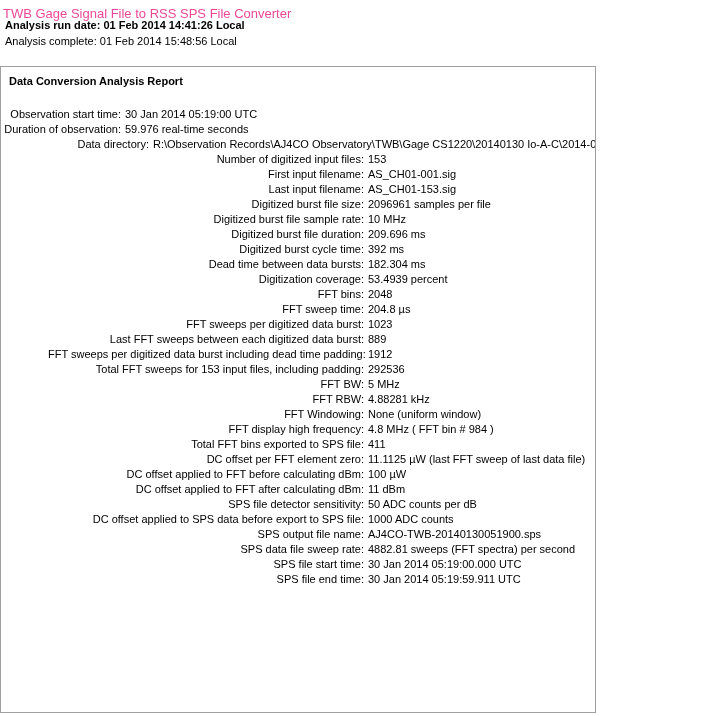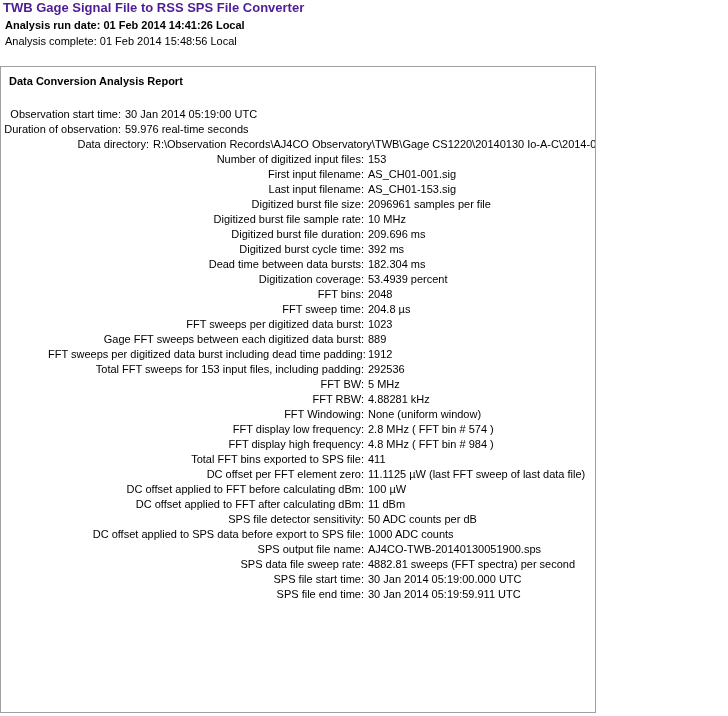--- a/index.html
+++ b/index.html
@@ -19,10 +19,10 @@
   .app-title {
     position: absolute;
     left: 3px;
-    top: 0;
+    top: 6px;
     font-size: 13px;
-    font-weight: bold;
-    color: #4c1d95;
+    font-weight: normal;
+    color: #ec4899;
     white-space: pre;
   }
   .hdr-line {

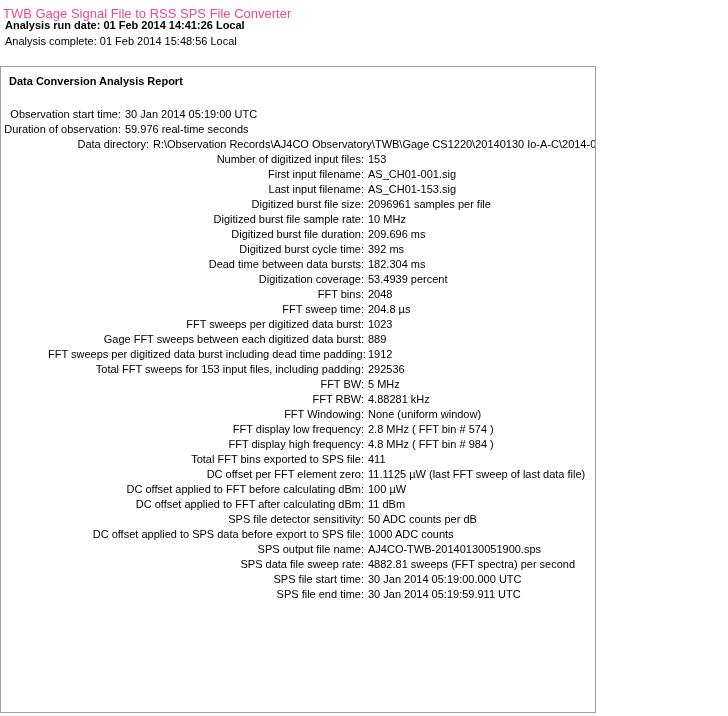--- a/index.html
+++ b/index.html
@@ -104,7 +104,7 @@
         <div class="row"><span class="lbl lbl-std">FFT bins:</span><span class="val">2048</span></div>
         <div class="row"><span class="lbl lbl-std">FFT sweep time:</span><span class="val">204.8 µs</span></div>
         <div class="row"><span class="lbl lbl-std">FFT sweeps per digitized data burst:</span><span class="val">1023</span></div>
-        <div class="row"><span class="lbl lbl-std">Gage FFT sweeps between each digitized data burst:</span><span class="val">889</span></div>
+        <div class="row"><span class="lbl lbl-std">Last FFT sweeps between each digitized data burst:</span><span class="val">889</span></div>
         <div class="row"><span class="lbl lbl-std">FFT sweeps per digitized data burst including dead time padding:</span><span class="val">1912</span></div>
         <div class="row"><span class="lbl lbl-std">Total FFT sweeps for 153 input files, including padding:</span><span class="val">292536</span></div>
       </div>

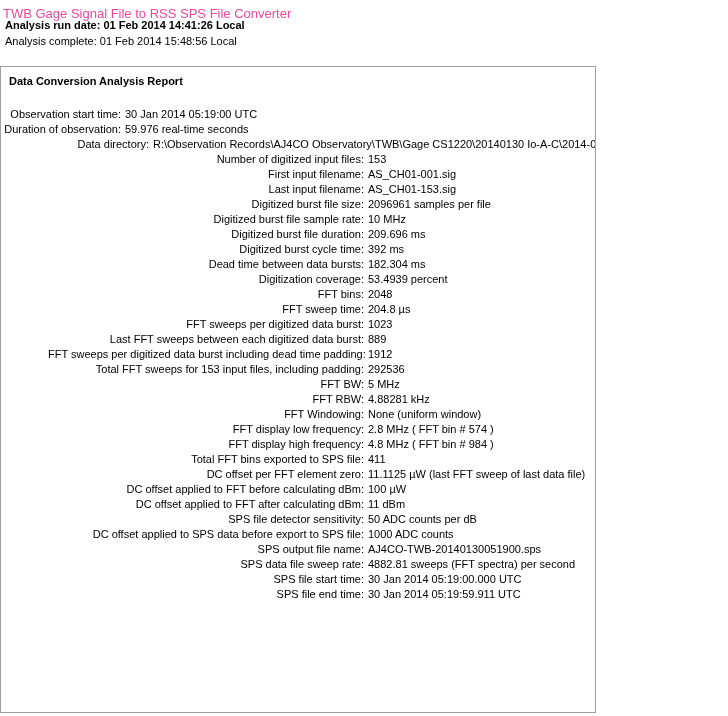--- a/index.html
+++ b/index.html
@@ -112,7 +112,6 @@
         <div class="row"><span class="lbl lbl-std">FFT BW:</span><span class="val">5 MHz</span></div>
         <div class="row"><span class="lbl lbl-std">FFT RBW:</span><span class="val">4.88281 kHz</span></div>
         <div class="row"><span class="lbl lbl-std">FFT Windowing:</span><span class="val">None (uniform window)</span></div>
-        <div class="row"><span class="lbl lbl-std">FFT display low frequency:</span><span class="val">2.8 MHz ( FFT bin # 574 )</span></div>
         <div class="row"><span class="lbl lbl-std">FFT display high frequency:</span><span class="val">4.8 MHz ( FFT bin # 984 )</span></div>
         <div class="row"><span class="lbl lbl-std">Total FFT bins exported to SPS file:</span><span class="val">411</span></div>
       </div>

